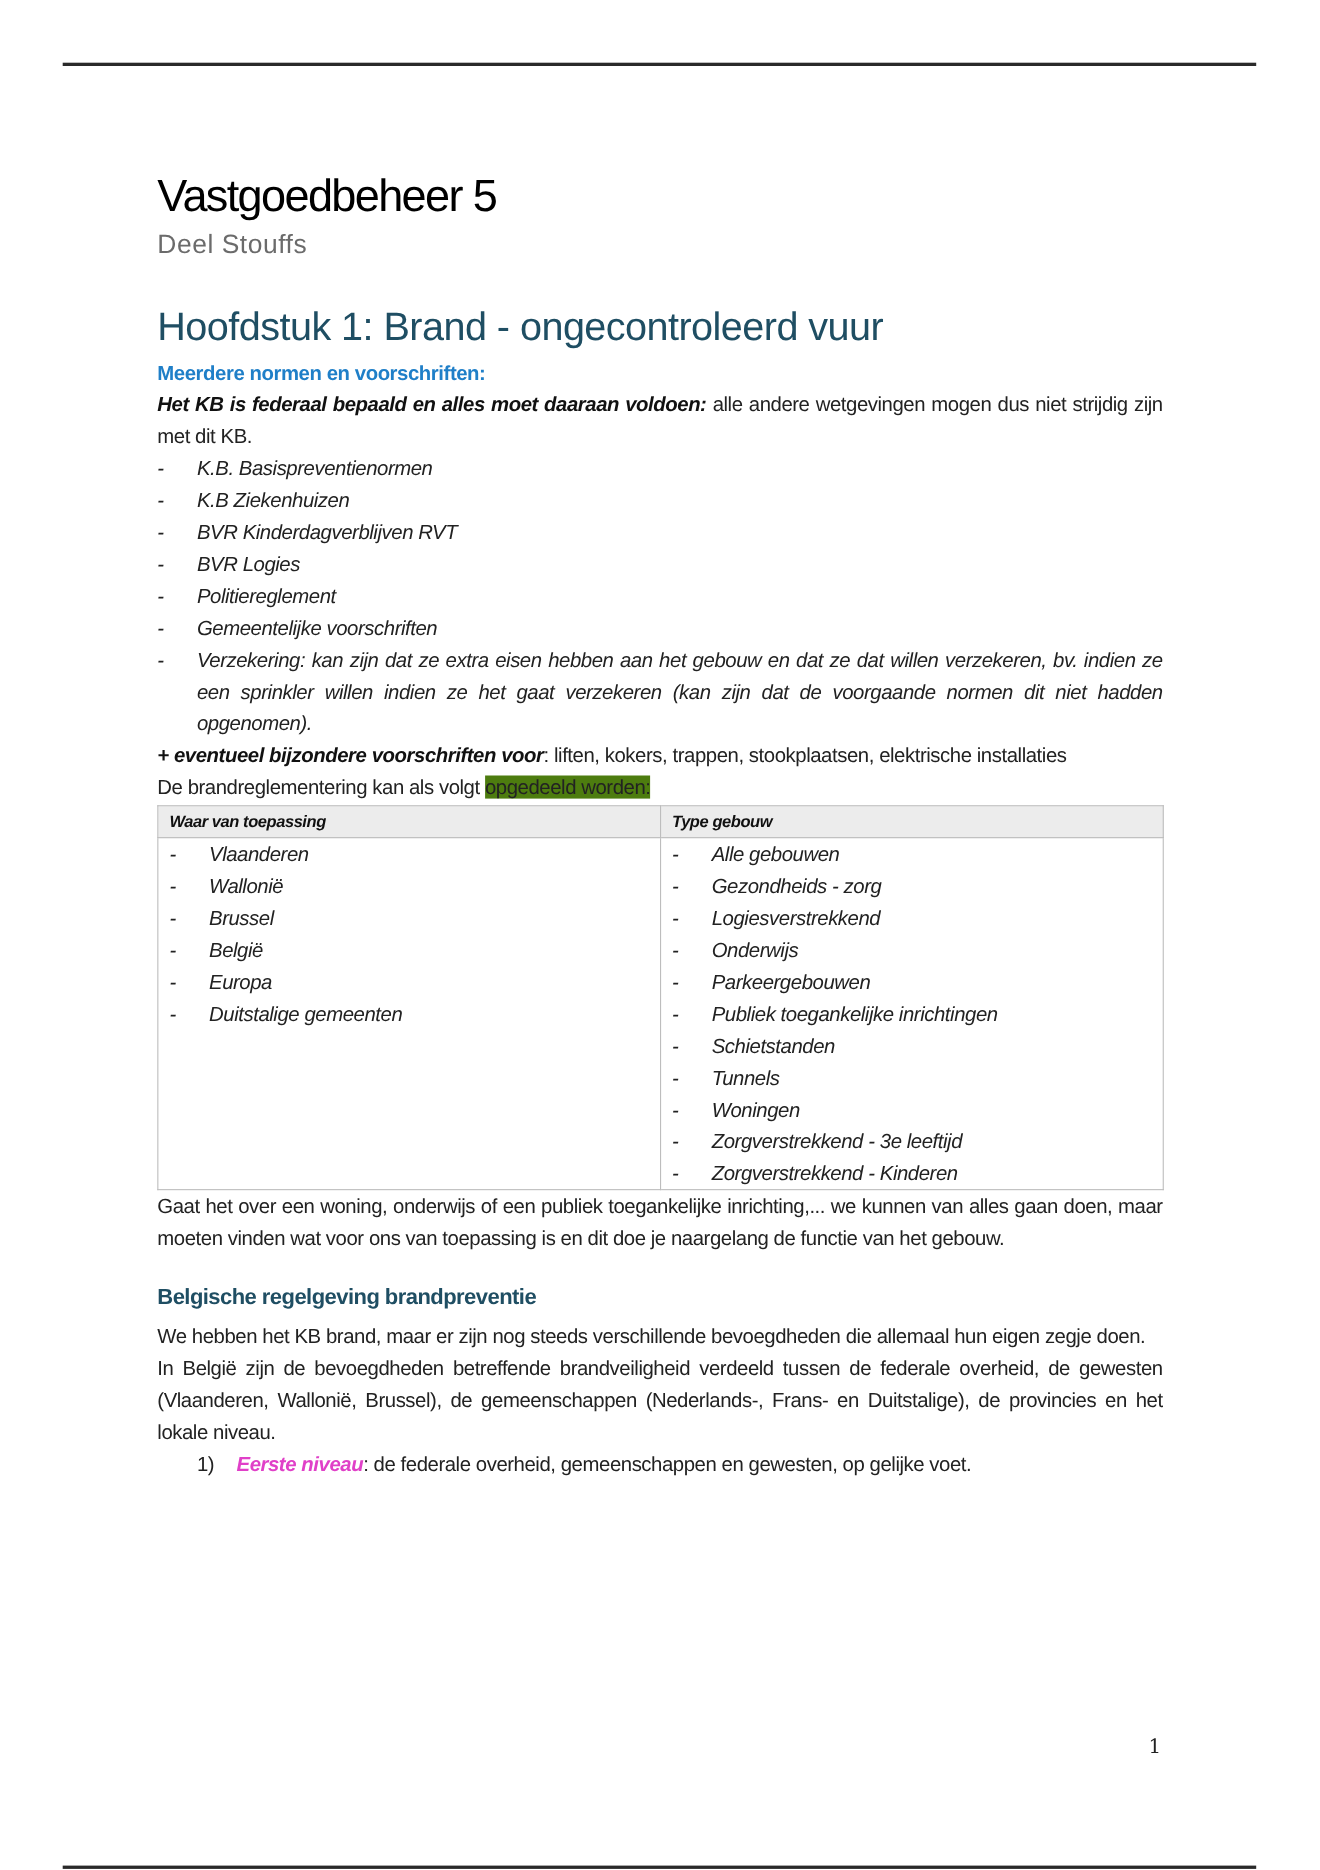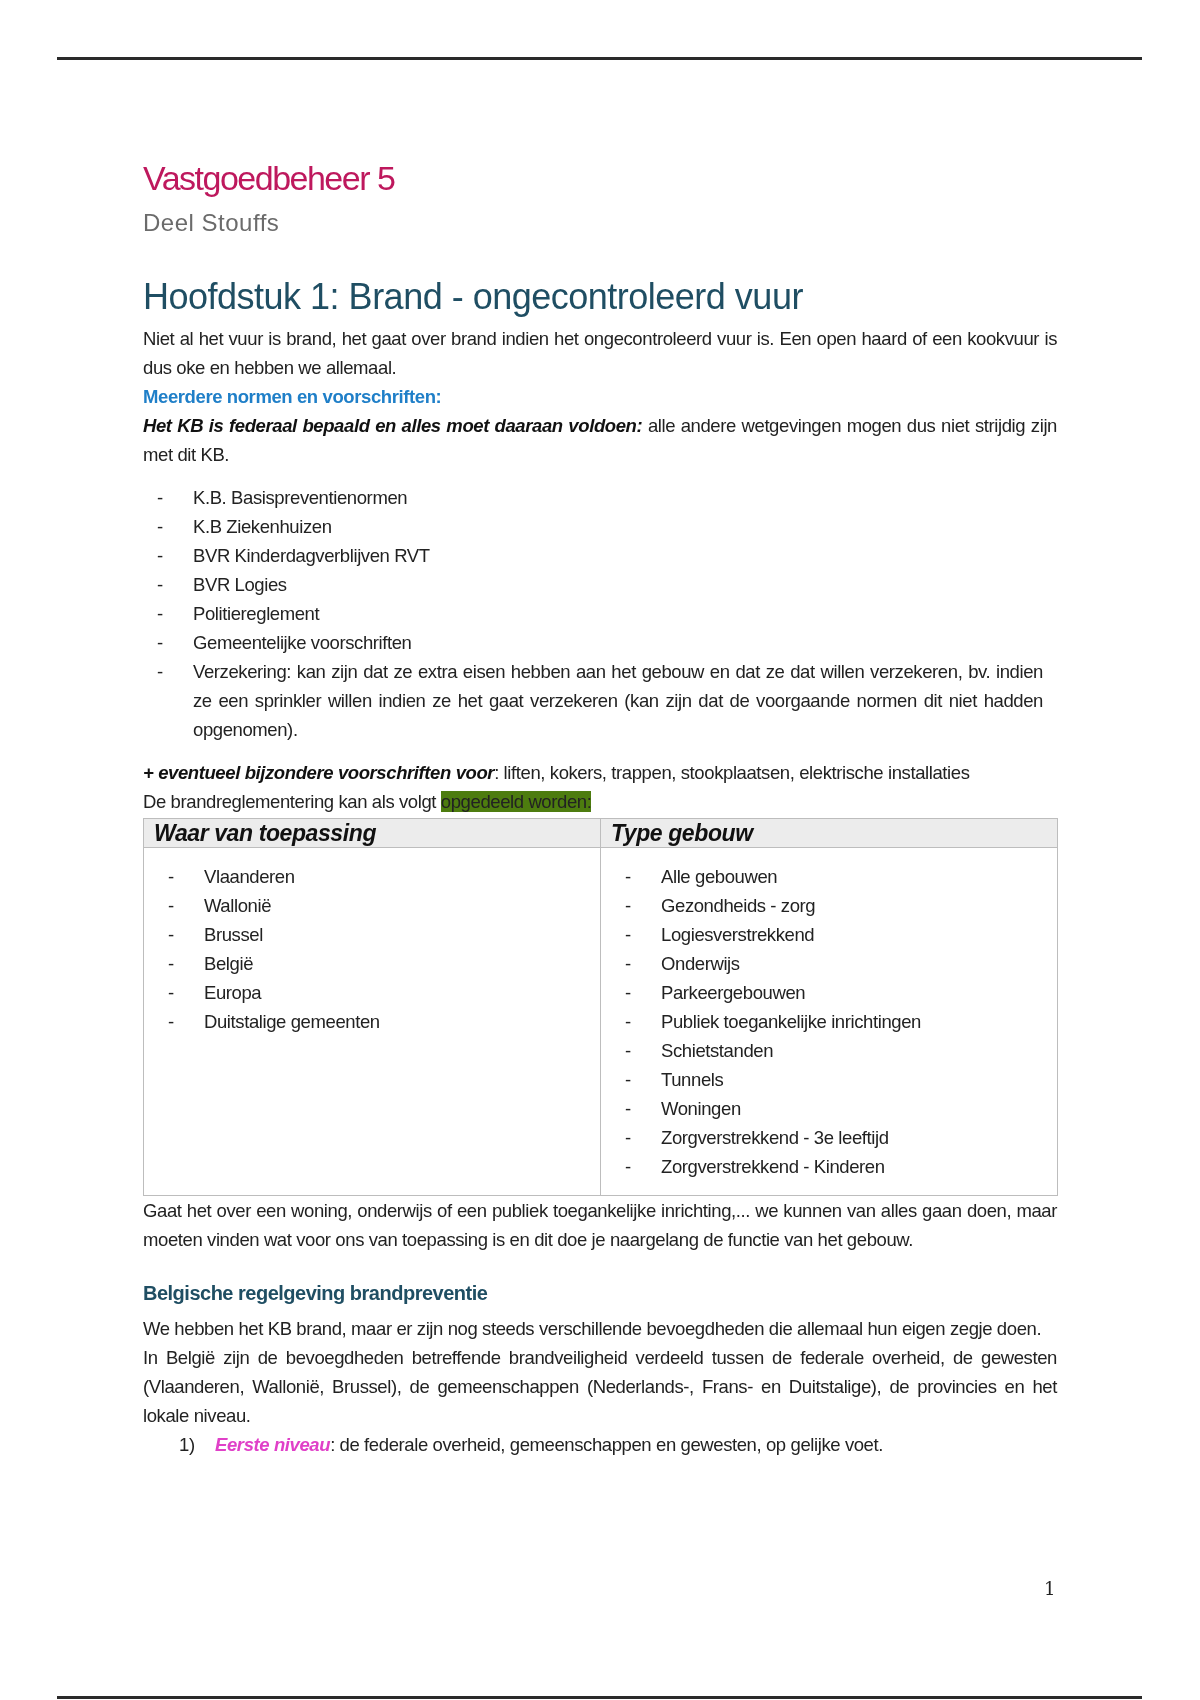--- a/index.html
+++ b/index.html
@@ -9,7 +9,7 @@
   .rule.top { top: 57px; }
   .rule.bottom { top: 1696px; }
   .page { position: absolute; left: 143px; top: 150px; width: 914px; }
-  .title { font-size: 34px; color: #be185d; letter-spacing: -1.5px; line-height: 56px; margin: 0; font-weight: normal; }
+  .title { font-size: 41px; color: #000000; letter-spacing: -1.5px; line-height: 56px; margin: 0; font-weight: normal; }
   .subtitle { font-size: 24px; color: #6b6b6b; margin: 2px 0 0 0; letter-spacing: 0.5px; line-height: 30px; }
   h1.h-chapter { font-size: 36px; font-weight: normal; color: #1f4e63; margin: 38px 0 6px 0; line-height: 42px; letter-spacing: -0.5px; }
   h2.h-section { font-size: 20px; font-weight: bold; color: #1f4e63; margin: 22px 0 4px 0; line-height: 34px; letter-spacing: -0.5px; }

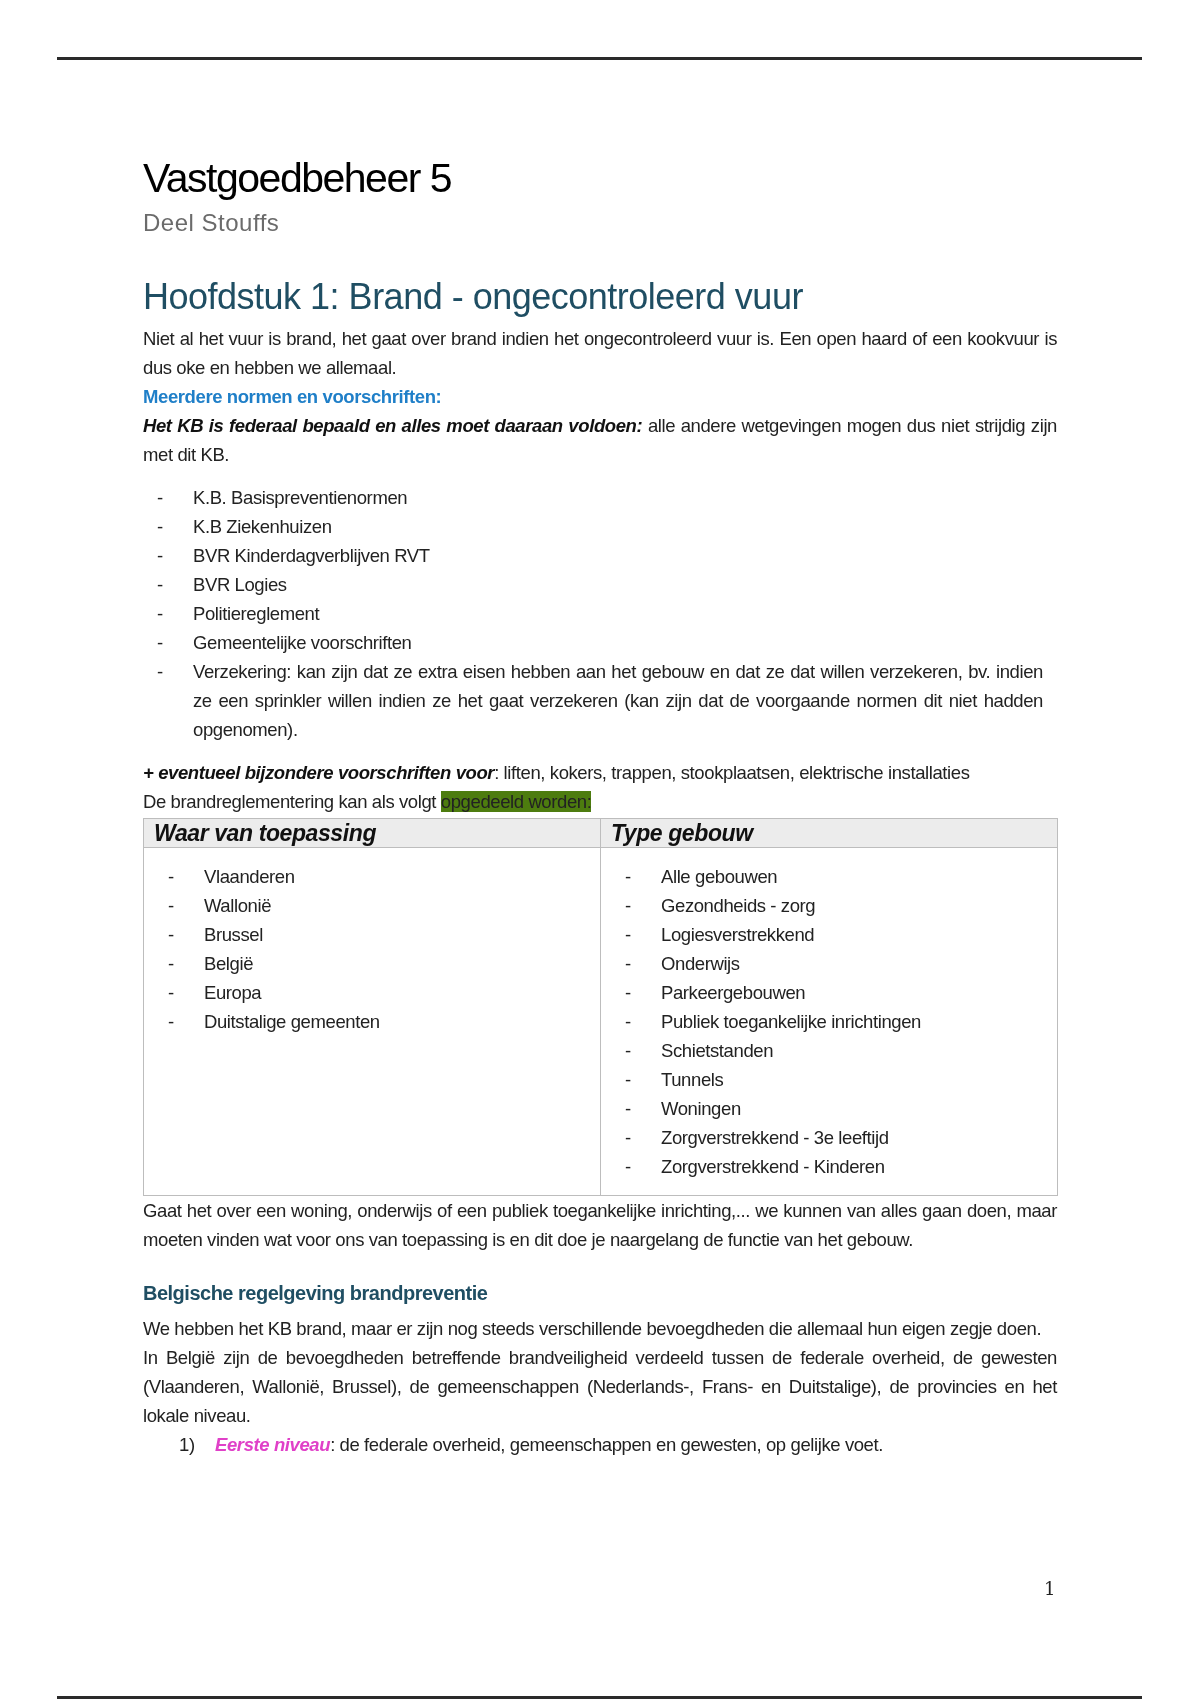--- a/index.html
+++ b/index.html
@@ -42,7 +42,6 @@
   <div class="subtitle">Deel Stouffs</div>
 
   <h1 class="h-chapter">Hoofdstuk 1: Brand - ongecontroleerd vuur</h1>
-  <p class="justify">Niet al het vuur is brand, het gaat over brand indien het ongecontroleerd vuur is. Een open haard of een kookvuur is dus oke en hebben we allemaal.</p>
   <p><span class="blue-italic">Meerdere normen en voorschriften:</span></p>
   <p class="justify"><span class="bi">Het KB is federaal bepaald en alles moet daaraan voldoen:</span><span> alle andere wetgevingen mogen dus niet strijdig zijn met dit KB.</span></p>
 

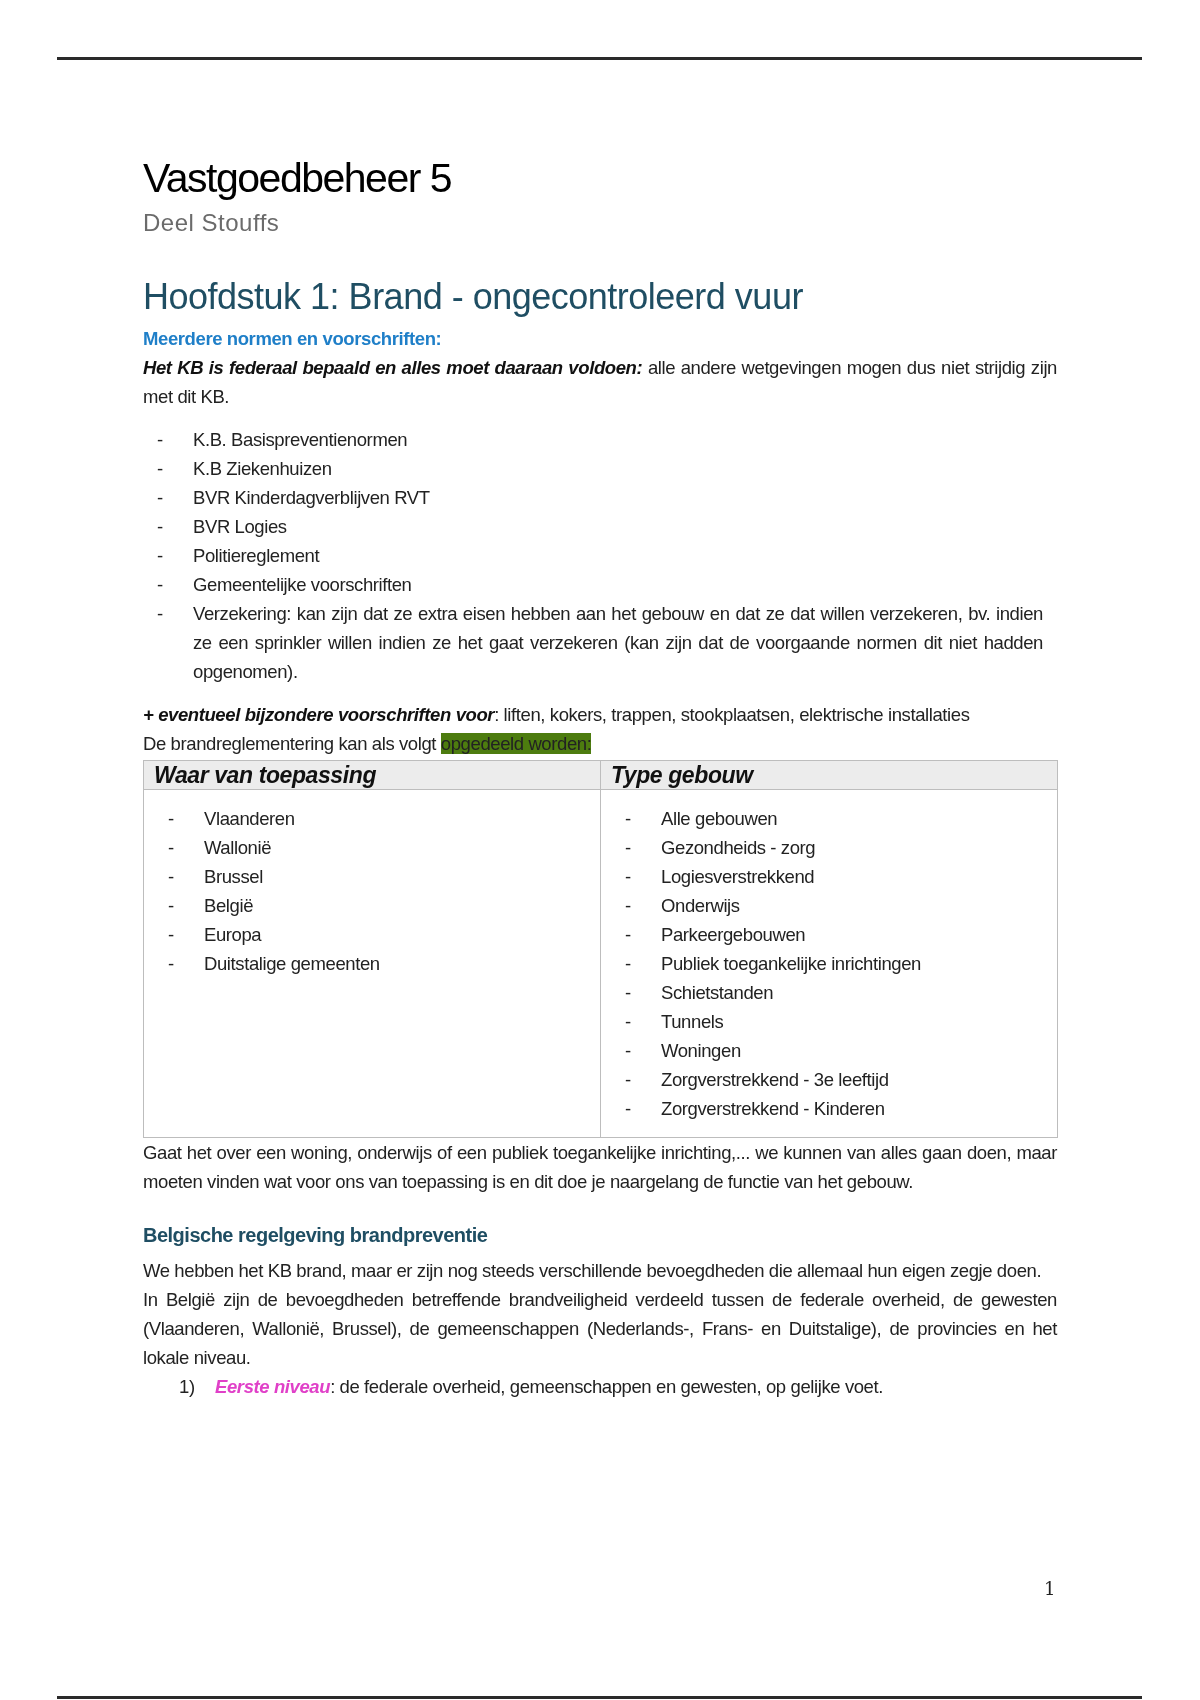--- a/index.html
+++ b/index.html
@@ -18,7 +18,7 @@
   .blue-italic { color: #1f7fc8; font-weight: bold; }
   .bi { font-style: italic; font-weight: bold; color: #111; }
   .hl { background: #4d7c0f; }
-  ul.dash { list-style: none; margin: 14px; padding: 0; }
+  ul.dash { list-style: none; margin: 0; padding: 0; font-style: italic; }
   ul.dash li { position: relative; padding-left: 36px; font-size: 18.5px; line-height: 29px; letter-spacing: -0.4px; text-align: justify; }
   ul.dash li::before { content: "-"; position: absolute; left: 0; top: 0; }
   table.tbl { width: 915px; border-collapse: collapse; margin: 2px 0 0 0; }

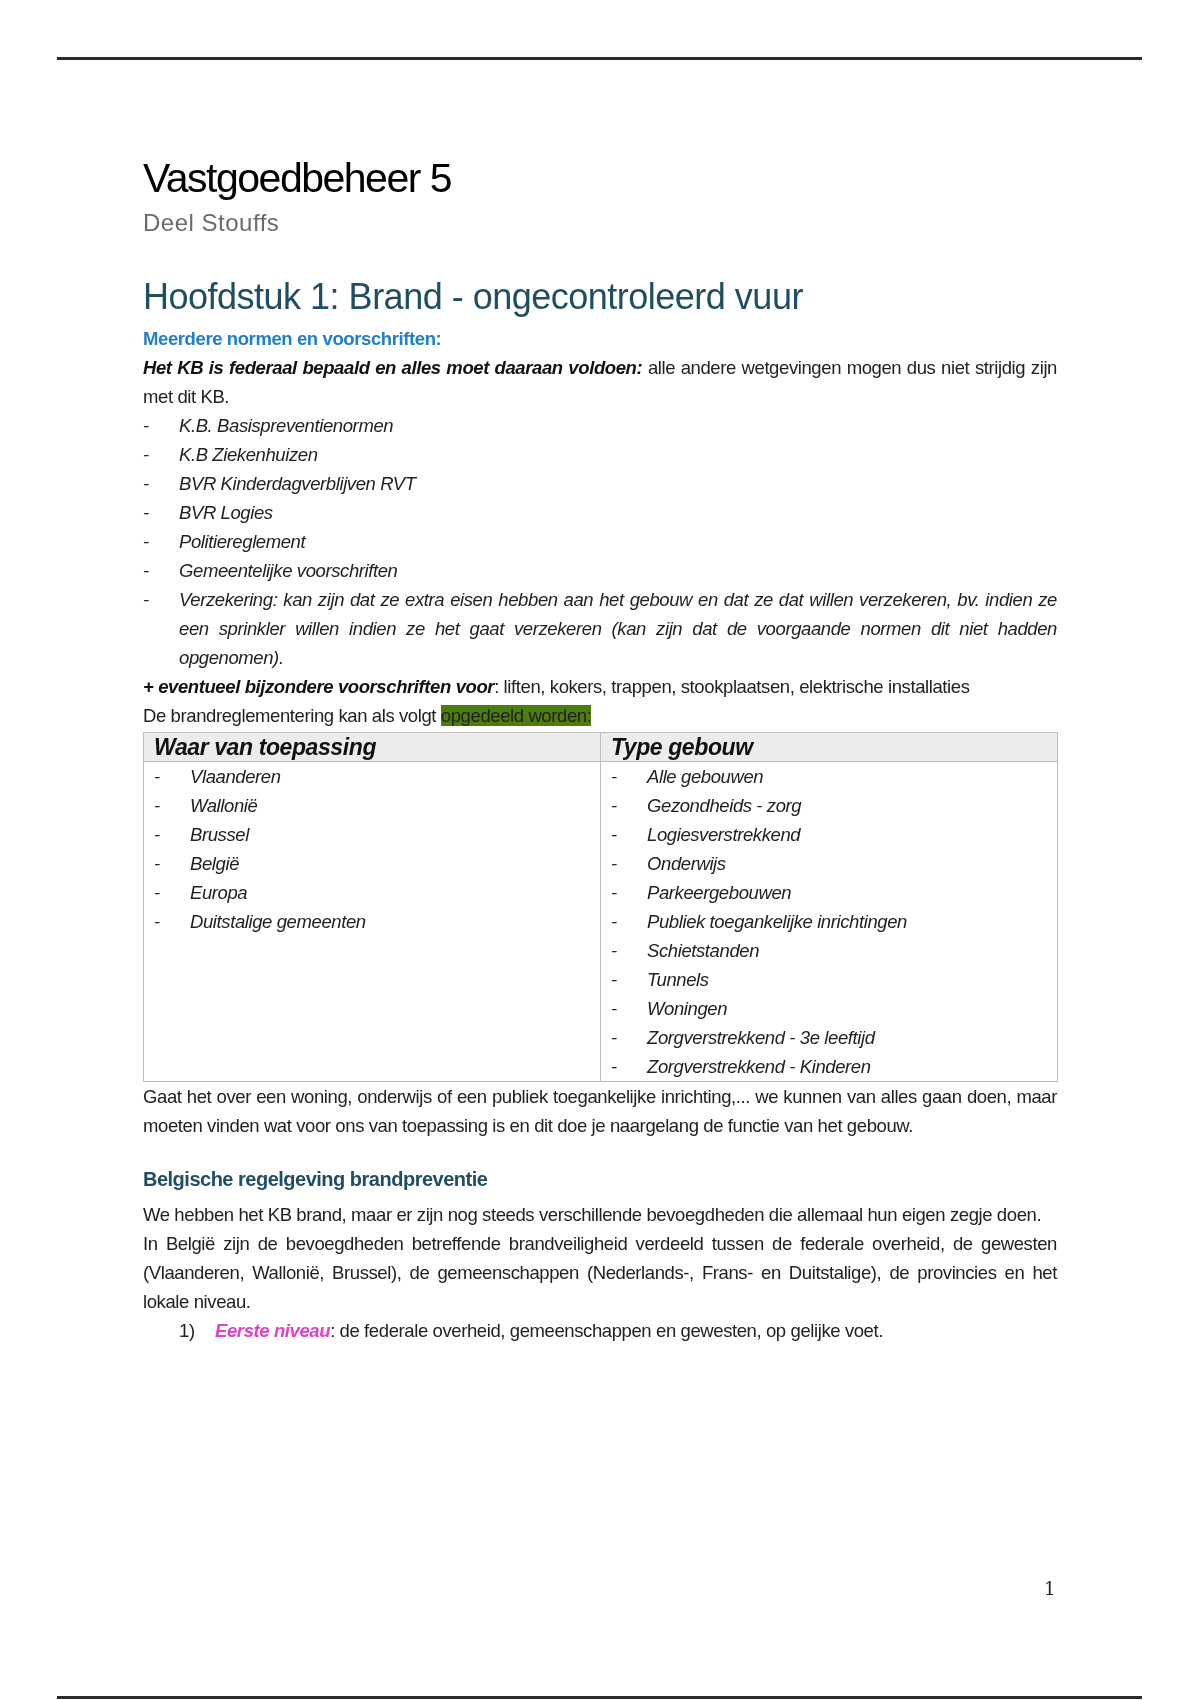--- a/index.html
+++ b/index.html
@@ -22,7 +22,7 @@
   ul.dash li { position: relative; padding-left: 36px; font-size: 18.5px; line-height: 29px; letter-spacing: -0.4px; text-align: justify; }
   ul.dash li::before { content: "-"; position: absolute; left: 0; top: 0; }
   table.tbl { width: 915px; border-collapse: collapse; margin: 2px 0 0 0; }
-  table.tbl th { background: #ececec; text-align: left; font-style: italic; font-weight: bold; font-size: 23px;
+  table.tbl th { background: #ececec; text-align: left; font-style: italic; font-weight: bold; font-size: 15px;
                  padding: 0 10px; height: 28px; border: 1.5px solid #bdbdbd; letter-spacing: -0.4px; color: #111; }
   table.tbl td { vertical-align: top; border: 1.5px solid #bdbdbd; padding: 0 10px; width: 50%; }
   table.tbl td ul.dash li { padding-left: 36px; }

